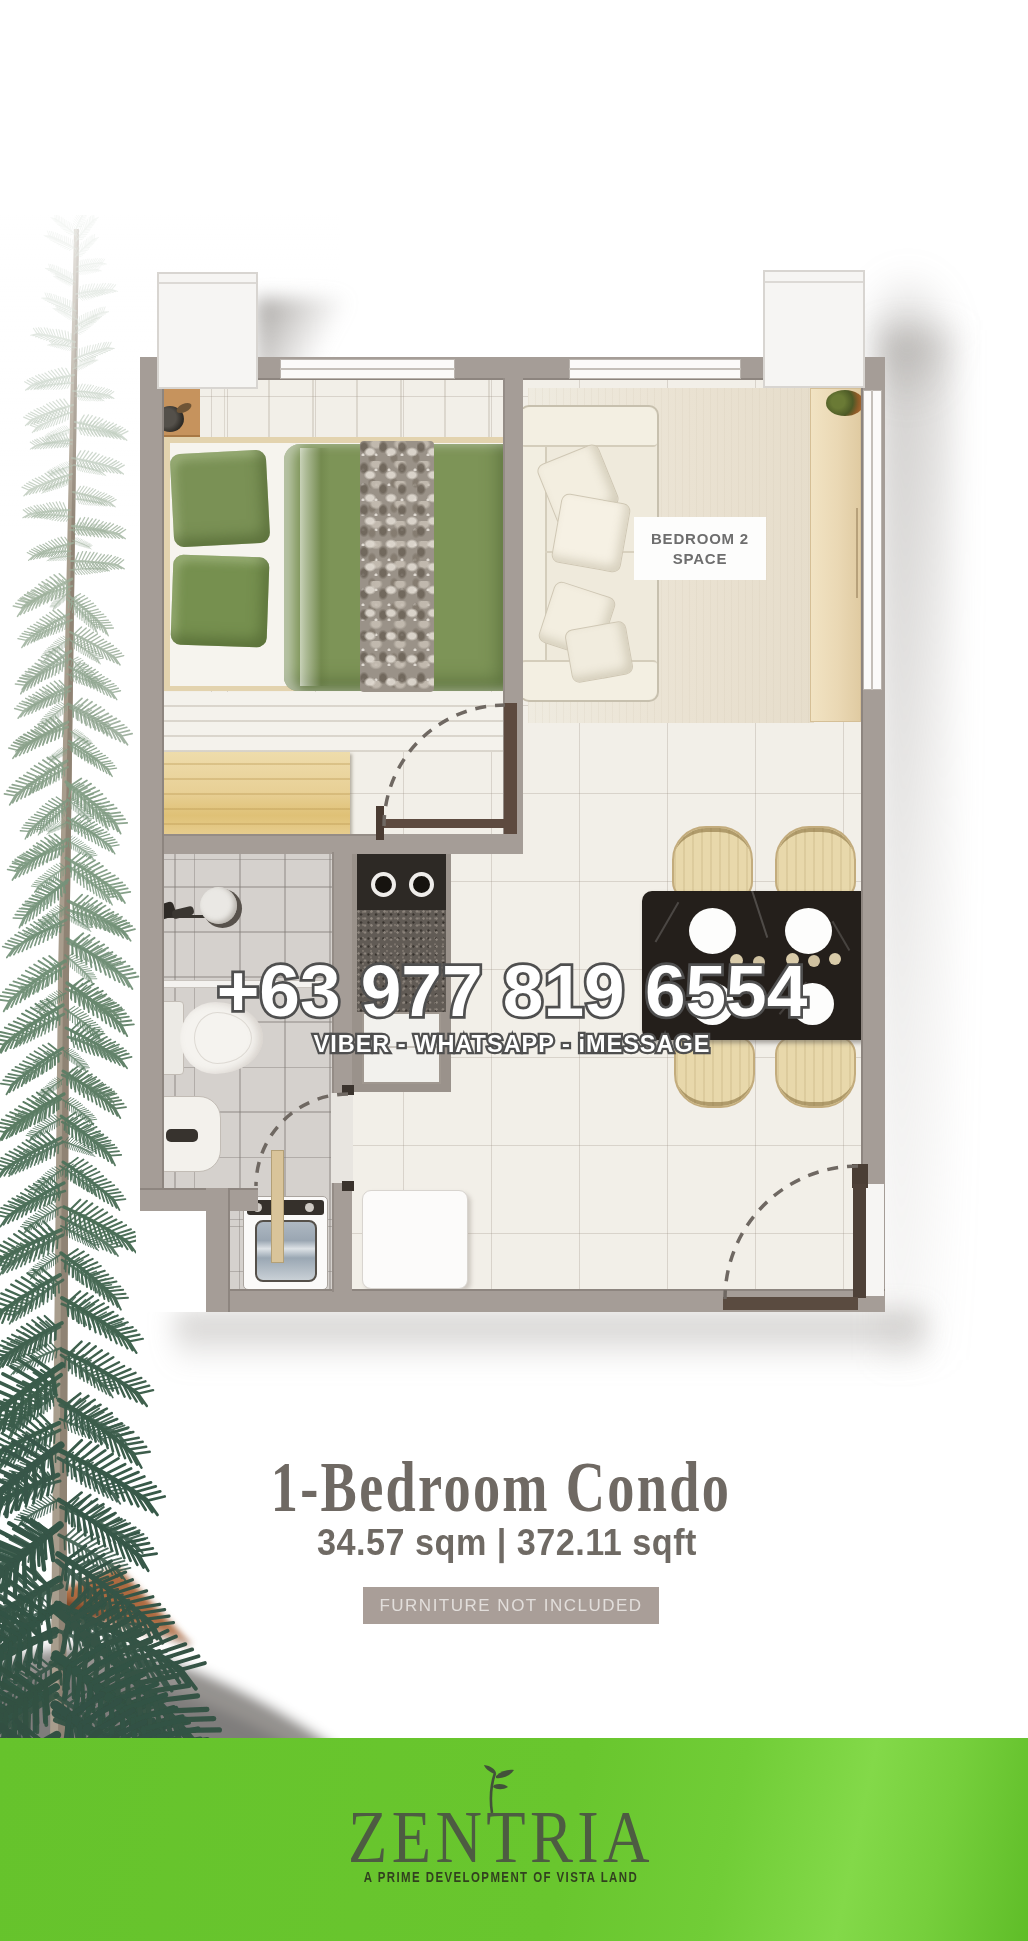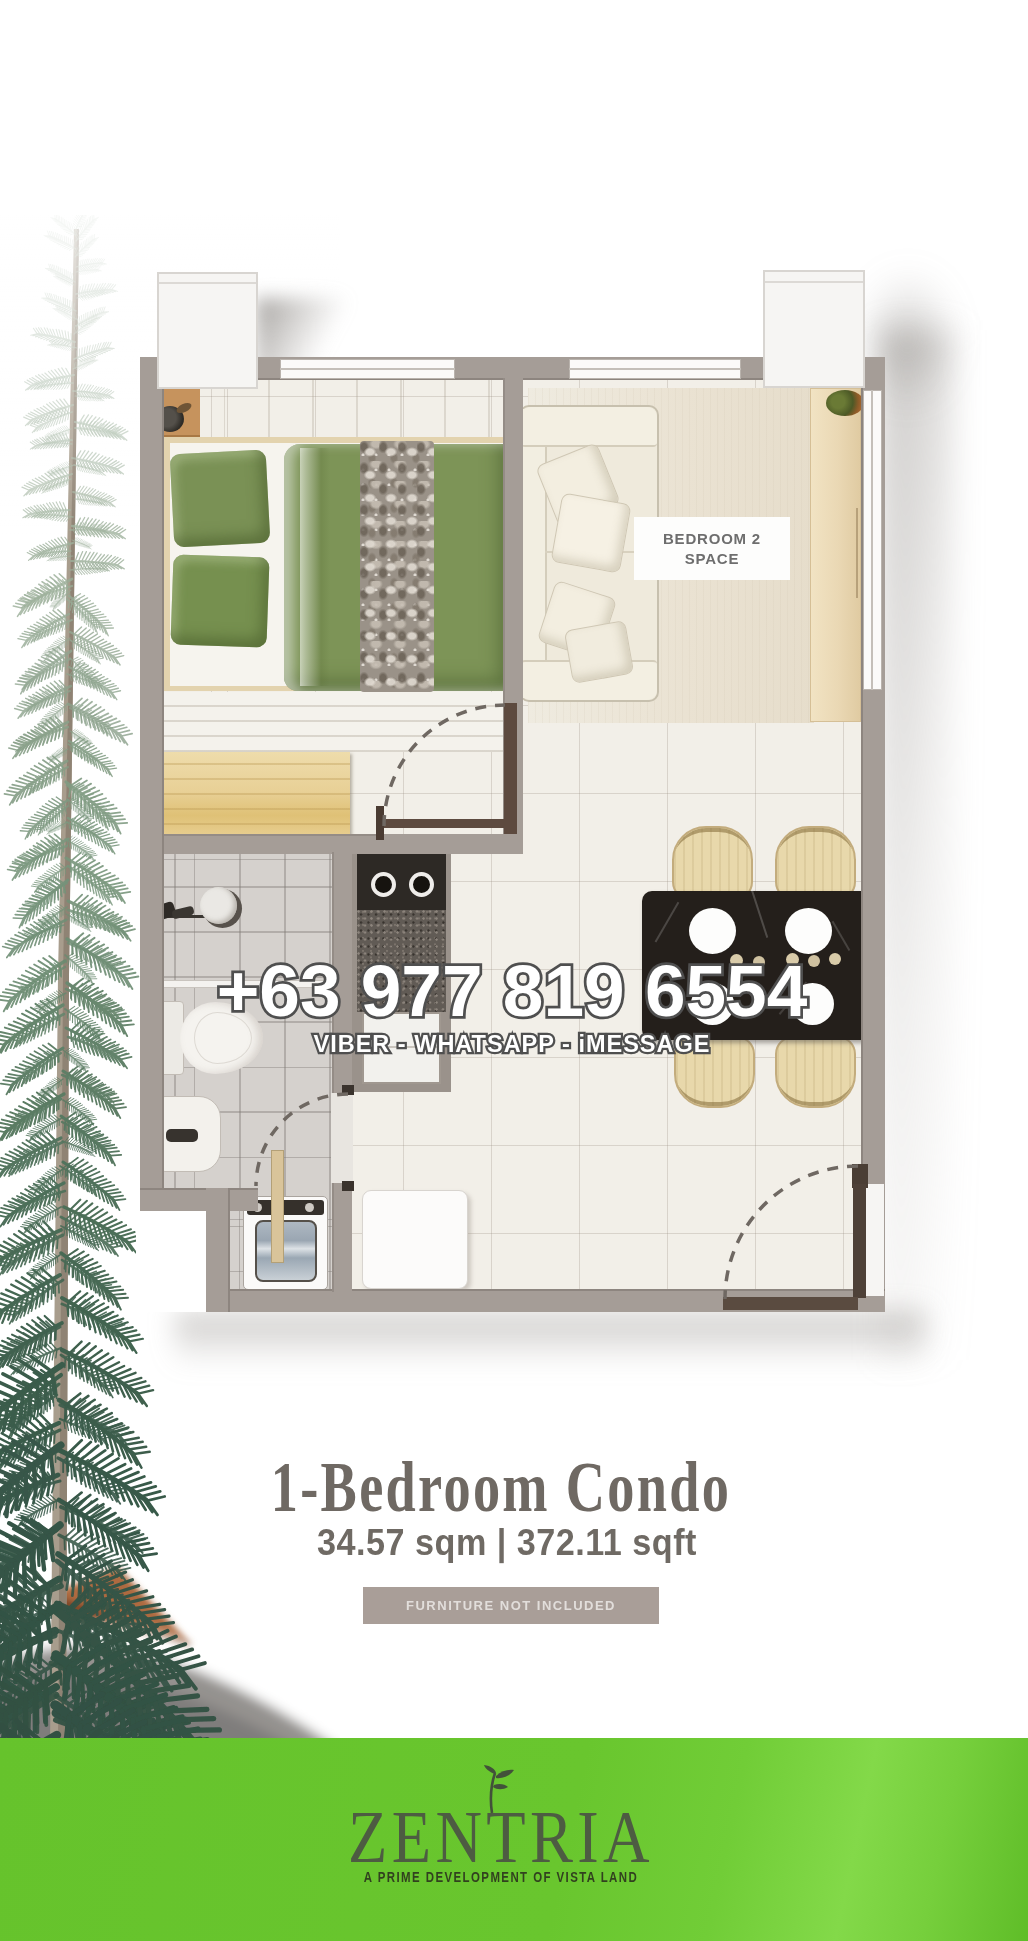--- a/index.html
+++ b/index.html
@@ -487,7 +487,7 @@
 </svg>
 </div>
 
-<div class="abs" style="left:634px;top:517px;width:156px;height:63px;background:#fdfdfc;display:flex;align-items:center;justify-content:center;text-align:center;">
+<div class="abs" style="left:634px;top:517px;width:132px;height:63px;background:#fdfdfc;display:flex;align-items:center;justify-content:center;text-align:center;">
   <div style="font-size:15px;font-weight:bold;color:#6e6e6e;letter-spacing:0.8px;line-height:20px;">BEDROOM 2<br>SPACE</div>
 </div>
 

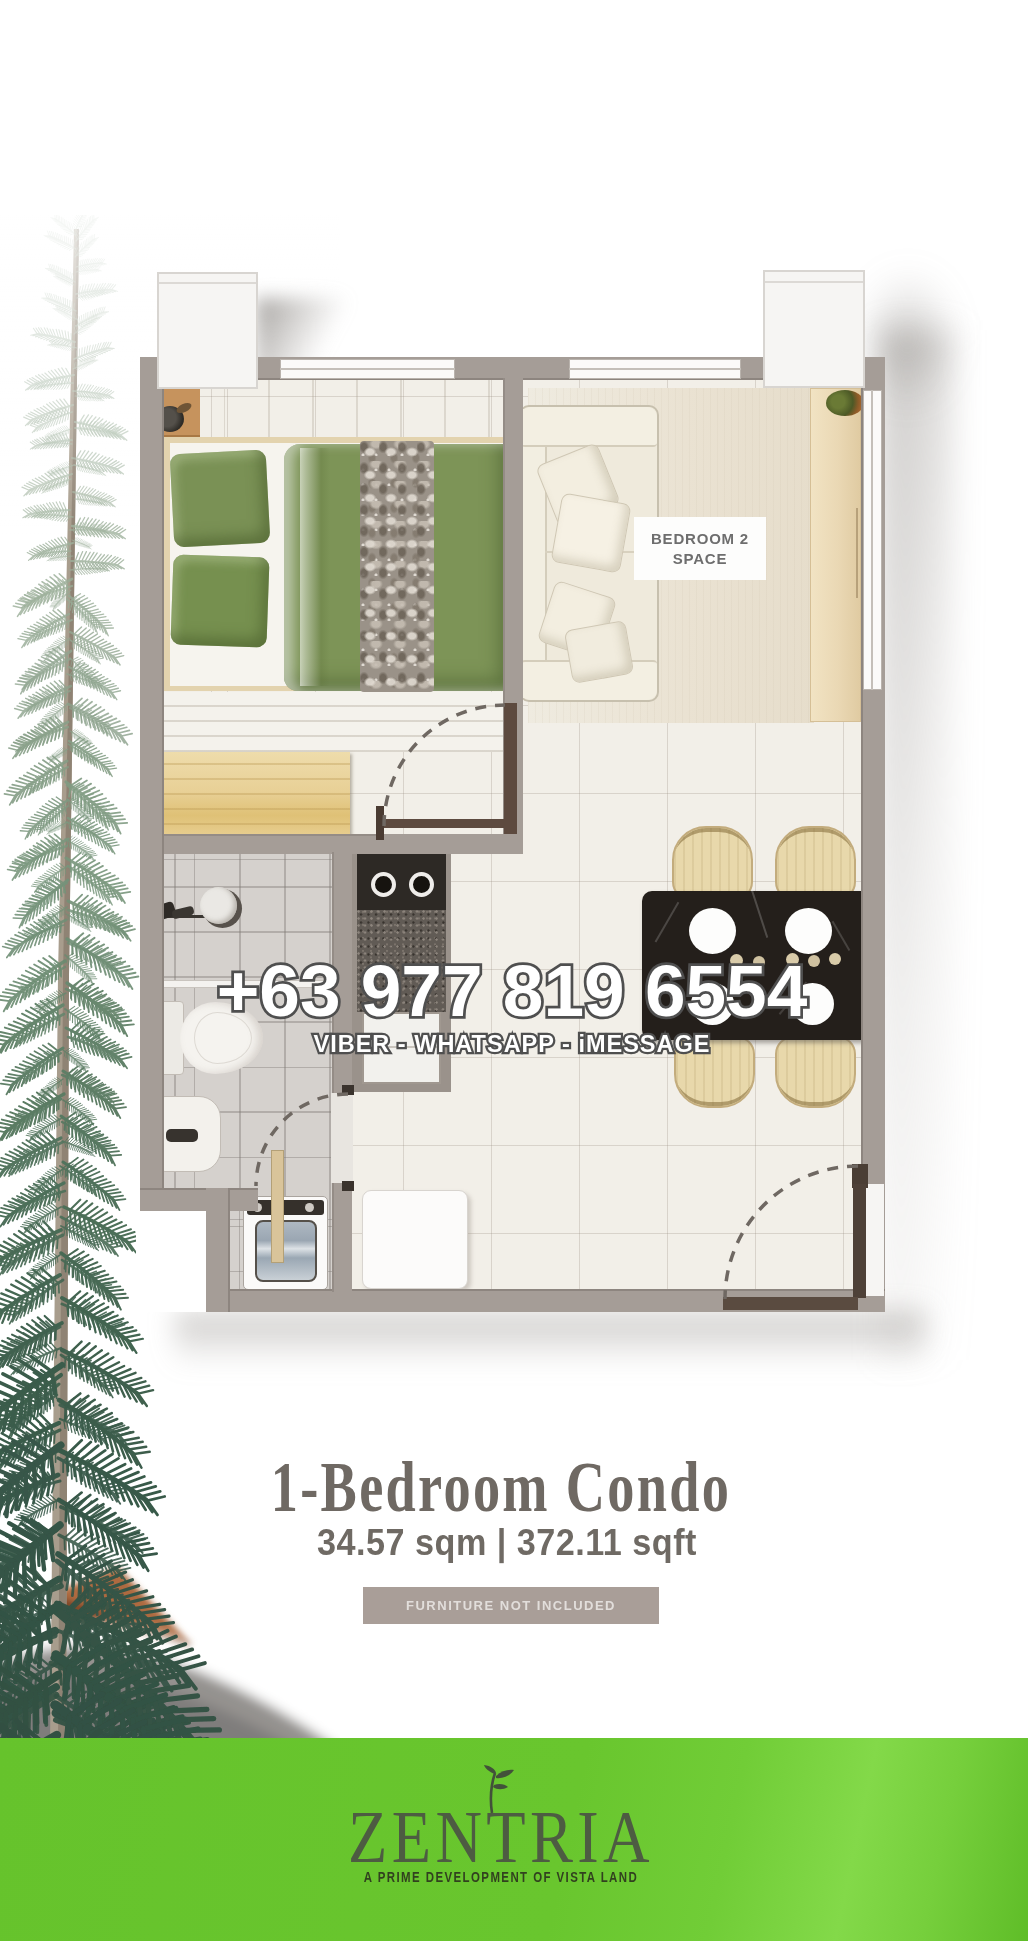--- a/index.html
+++ b/index.html
@@ -501,7 +501,7 @@
 <div class="abs" style="left:0;top:1522px;width:1014px;text-align:center;font-weight:bold;font-size:36px;color:#6f6a64;letter-spacing:0.5px;transform:scaleX(0.95);transform-origin:507px 0;">34.57 sqm | 372.11 sqft</div>
 
 <div class="abs" style="left:363px;top:1587px;width:296px;height:37px;background:#a99e98;display:flex;align-items:center;justify-content:center;">
-  <div style="font-size:13px;font-weight:bold;color:#e2dedb;letter-spacing:1.5px;">FURNITURE NOT INCLUDED</div>
+  <div style="font-size:17px;font-weight:normal;color:#e2dedb;letter-spacing:1.5px;">FURNITURE NOT INCLUDED</div>
 </div>
 
 <div class="abs" style="left:0;top:1738px;width:1028px;height:203px;background:linear-gradient(102deg,#66c32c 0%,#69c62e 55%,#71cd37 70%,#83d949 82%,#76cf3c 90%,#5fbd28 100%);"></div>

